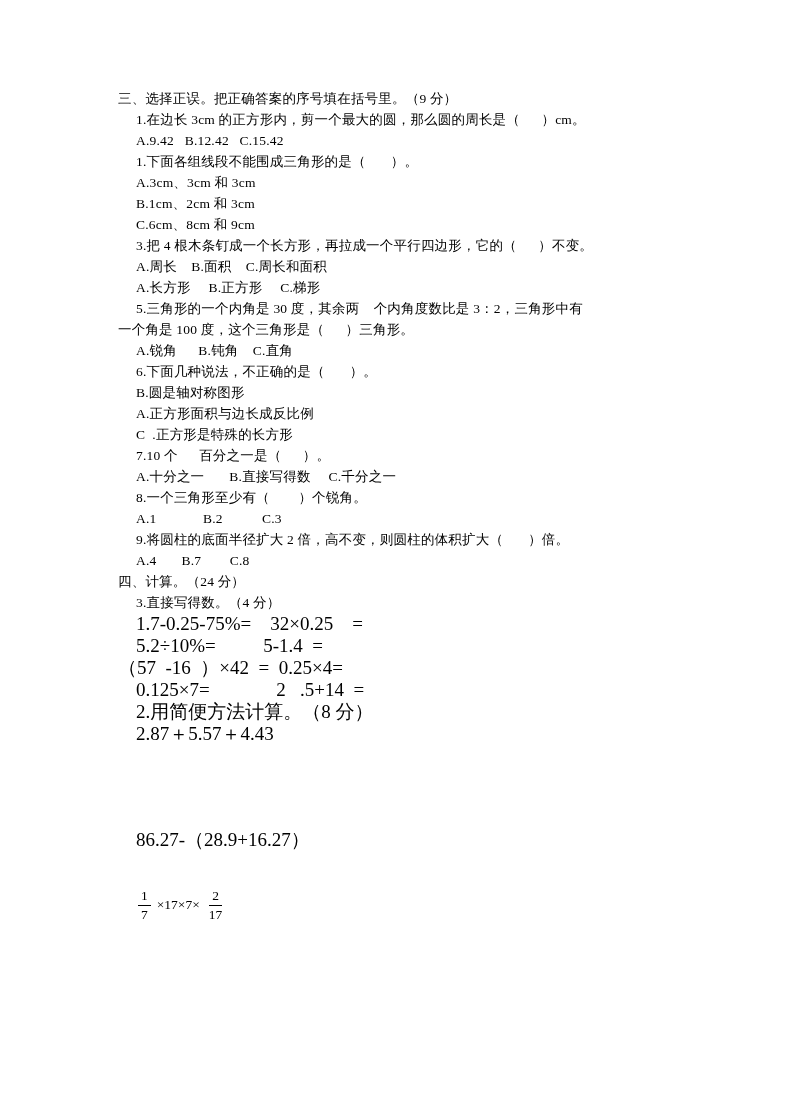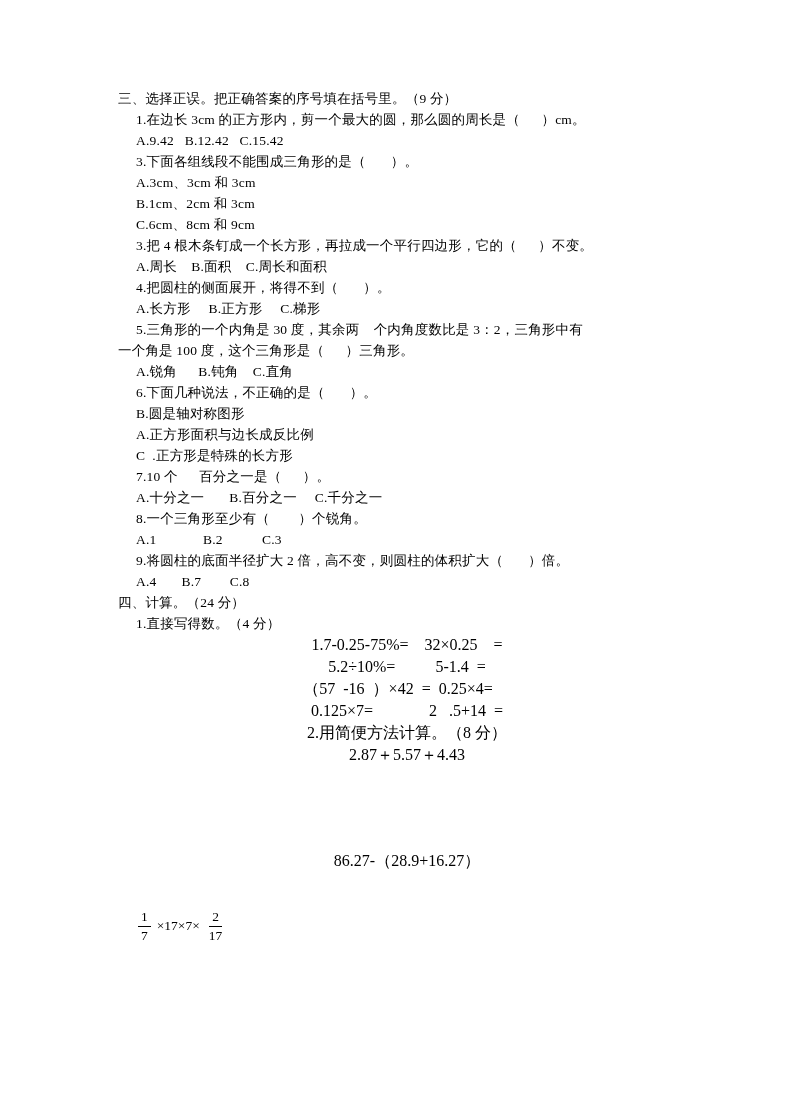--- a/index.html
+++ b/index.html
@@ -88,7 +88,7 @@
 
     <div class="line indent1">1.在边长 3cm 的正方形内，剪一个最大的圆，那么圆的周长是（      ）cm。</div>
     <div class="line indent1">A.9.42   B.12.42   C.15.42</div>
-    <div class="line indent1">3.下面各组线段不能围成三角形的是（       ）。</div>
+    <div class="line indent1">1.下面各组线段不能围成三角形的是（       ）。</div>
     <div class="line indent1">A.3cm、3cm 和 3cm</div>
     <div class="line indent1">B.1cm、2cm 和 3cm</div>
     <div class="line indent1">C.6cm、8cm 和 9cm</div>

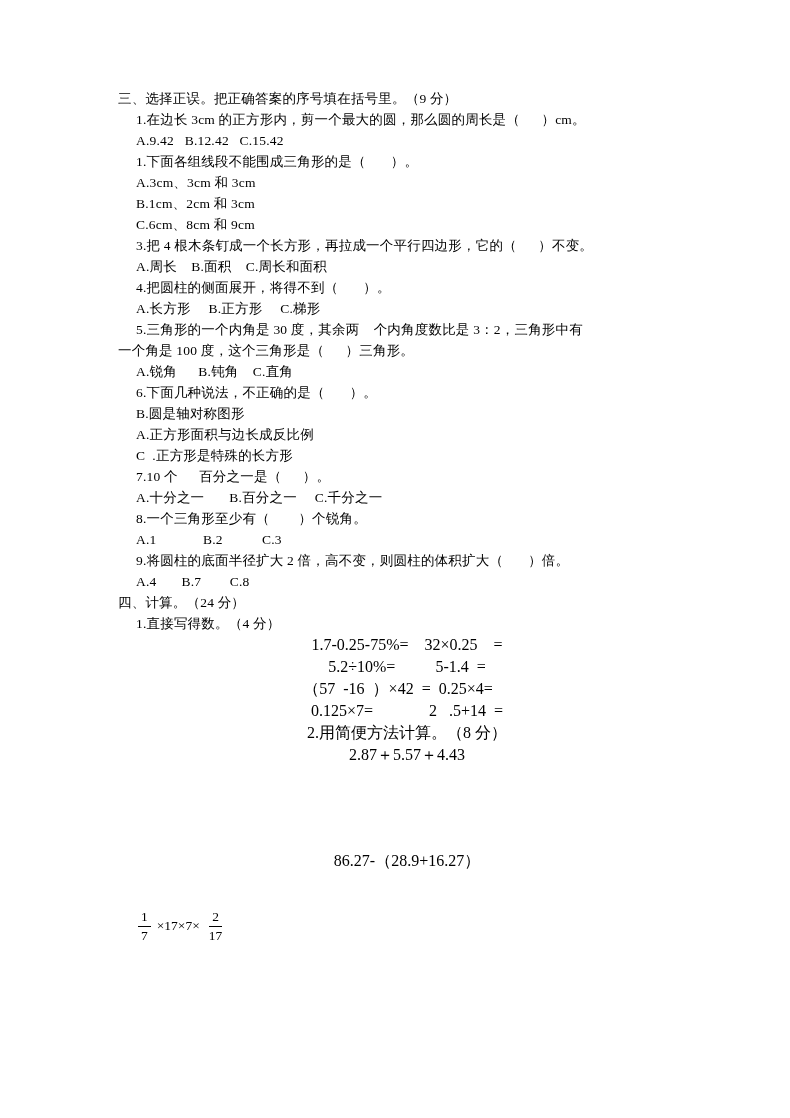--- a/index.html
+++ b/index.html
@@ -94,7 +94,6 @@
     <div class="line indent1">C.6cm、8cm 和 9cm</div>
     <div class="line indent1">3.把 4 根木条钉成一个长方形，再拉成一个平行四边形，它的（      ）不变。</div>
     <div class="line indent1">A.周长    B.面积    C.周长和面积</div>
-    <div class="line indent1">4.把圆柱的侧面展开，将得不到（       ）。</div>
     <div class="line indent1">A.长方形     B.正方形     C.梯形</div>
     <div class="line indent1">5.三角形的一个内角是 30 度，其余两    个内角度数比是 3：2，三角形中有</div>
     <div class="line indent0">一个角是 100 度，这个三角形是（      ）三角形。</div>

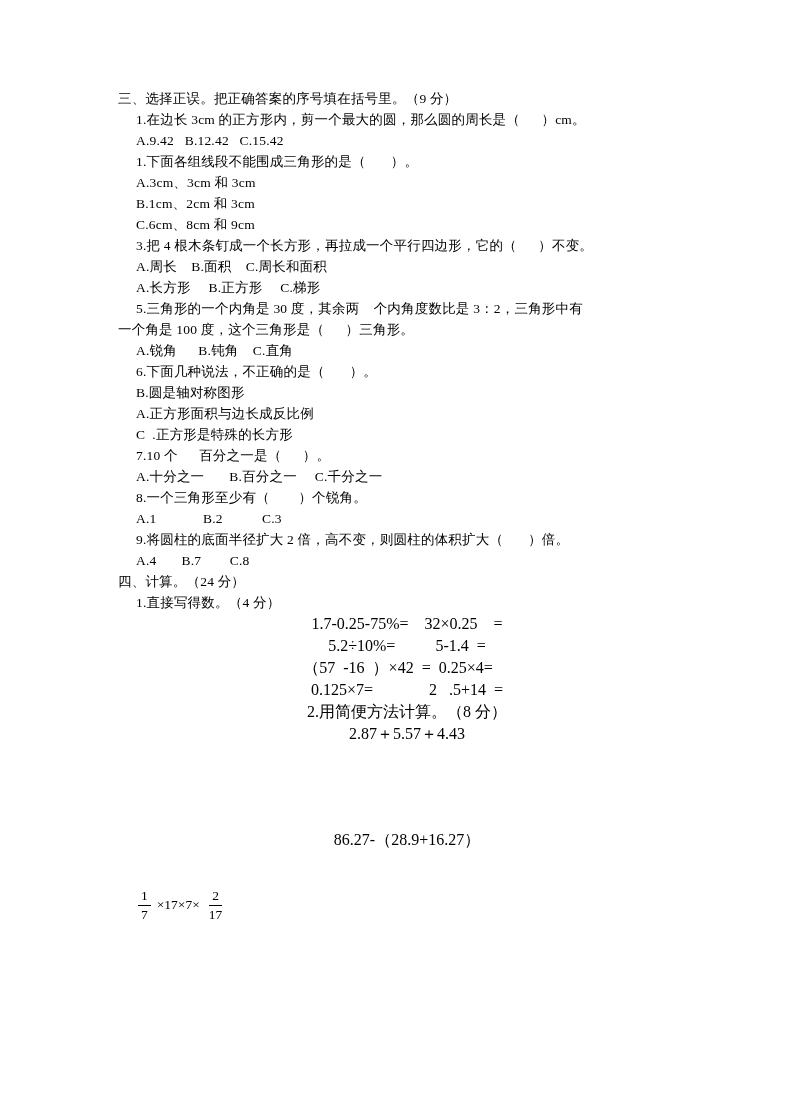--- a/index.html
+++ b/index.html
@@ -103,7 +103,7 @@
     <div class="line indent1">A.正方形面积与边长成反比例</div>
     <div class="line indent1">C  .正方形是特殊的长方形</div>
     <div class="line indent1">7.10 个      百分之一是（      ）。</div>
-    <div class="line indent1">A.十分之一       B.百分之一     C.千分之一</div>
+    <div class="line indent1">A.十分之一       B.直接写得数     C.千分之一</div>
     <div class="line indent1">8.一个三角形至少有（        ）个锐角。</div>
     <div class="line indent1">A.1             B.2           C.3</div>
     <div class="line indent1">9.将圆柱的底面半径扩大 2 倍，高不变，则圆柱的体积扩大（       ）倍。</div>

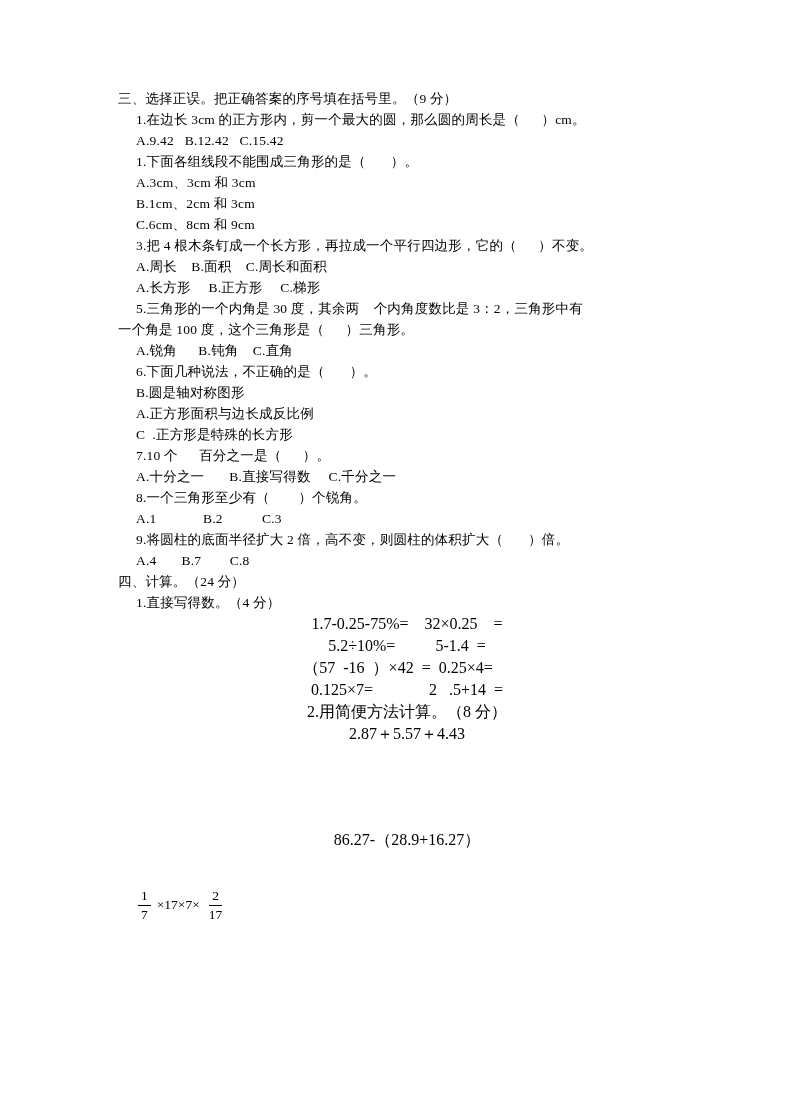--- a/index.html
+++ b/index.html
@@ -110,7 +110,7 @@
     <div class="line indent1">A.4       B.7        C.8</div>
 
     <div class="line indent0">四、计算。（24 分）</div>
-    <div class="line indent1">1.直接写得数。（4 分）</div>
+    <div class="line indent1">3.直接写得数。（4 分）</div>
 
     <div class="calcline indent1" style="text-indent:18px">1.7-0.25-75%=    32×0.25    =</div>
     <div class="calcline indent1" style="text-indent:18px">5.2÷10%=          5-1.4  =</div>

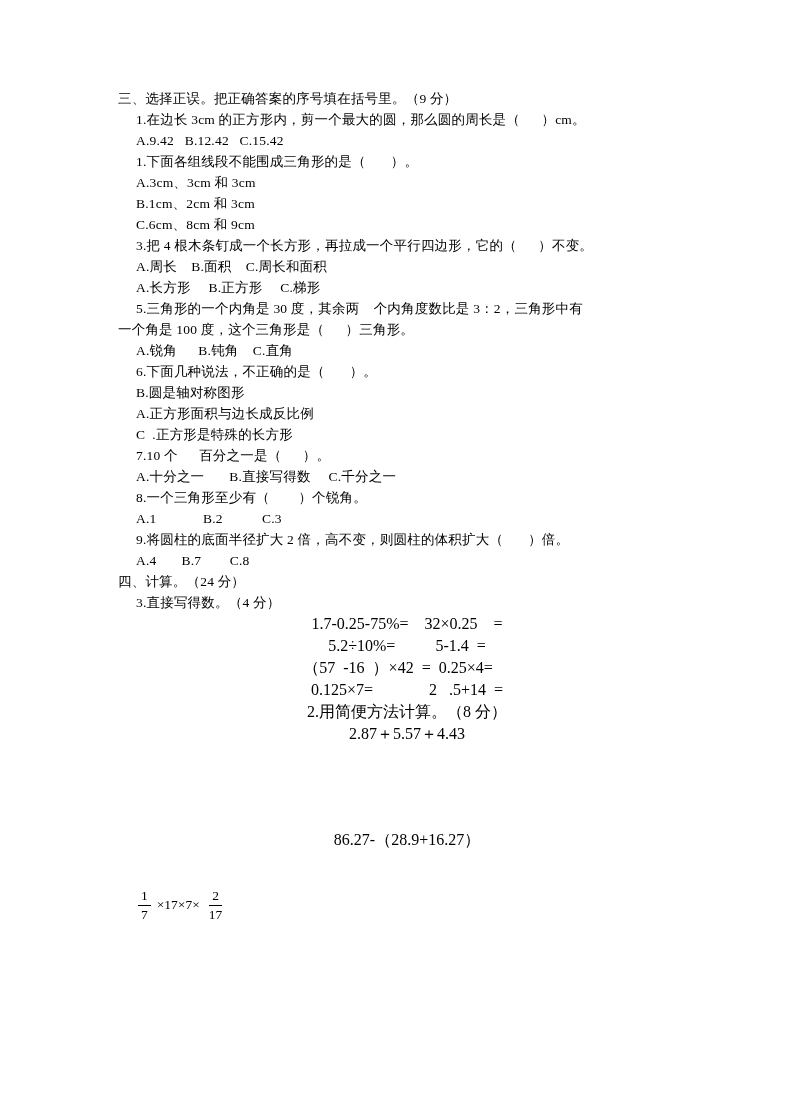--- a/index.html
+++ b/index.html
@@ -43,10 +43,9 @@
   .gap-xl { height: 42px; }
 
   .calcline {
-    font-size: 16px;
+    font-size: 19px;
     line-height: 22px;
     white-space: pre-wrap;
-    text-align: center;
   }
 
   .frac-row {

